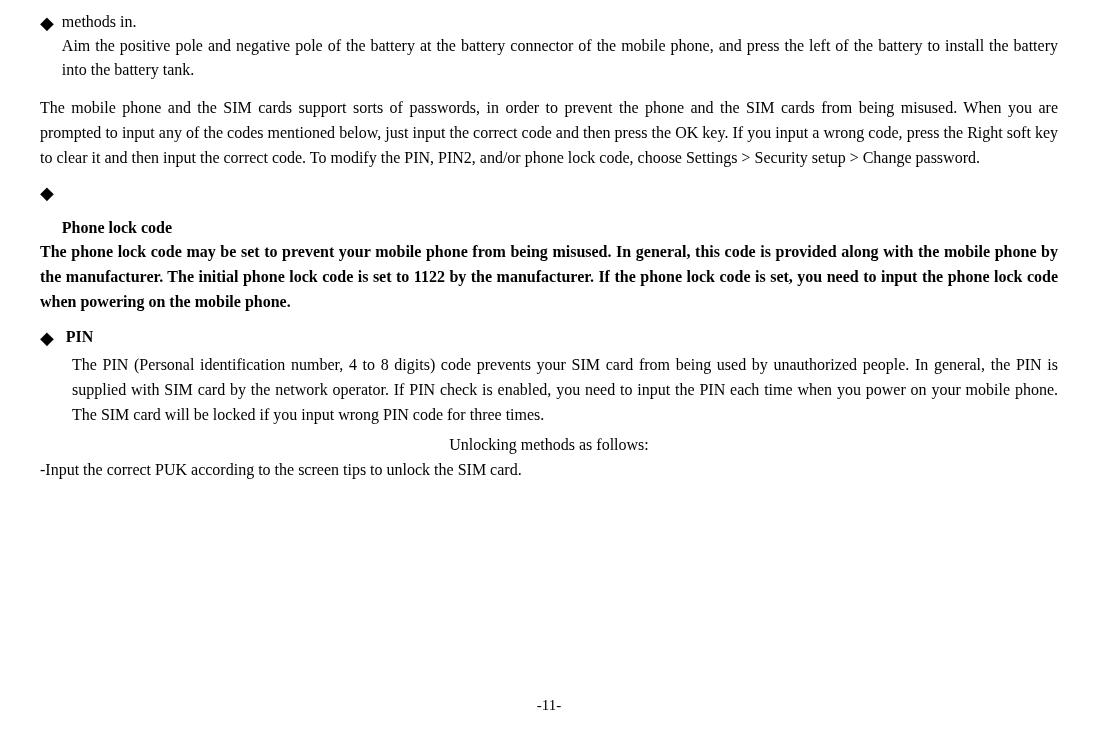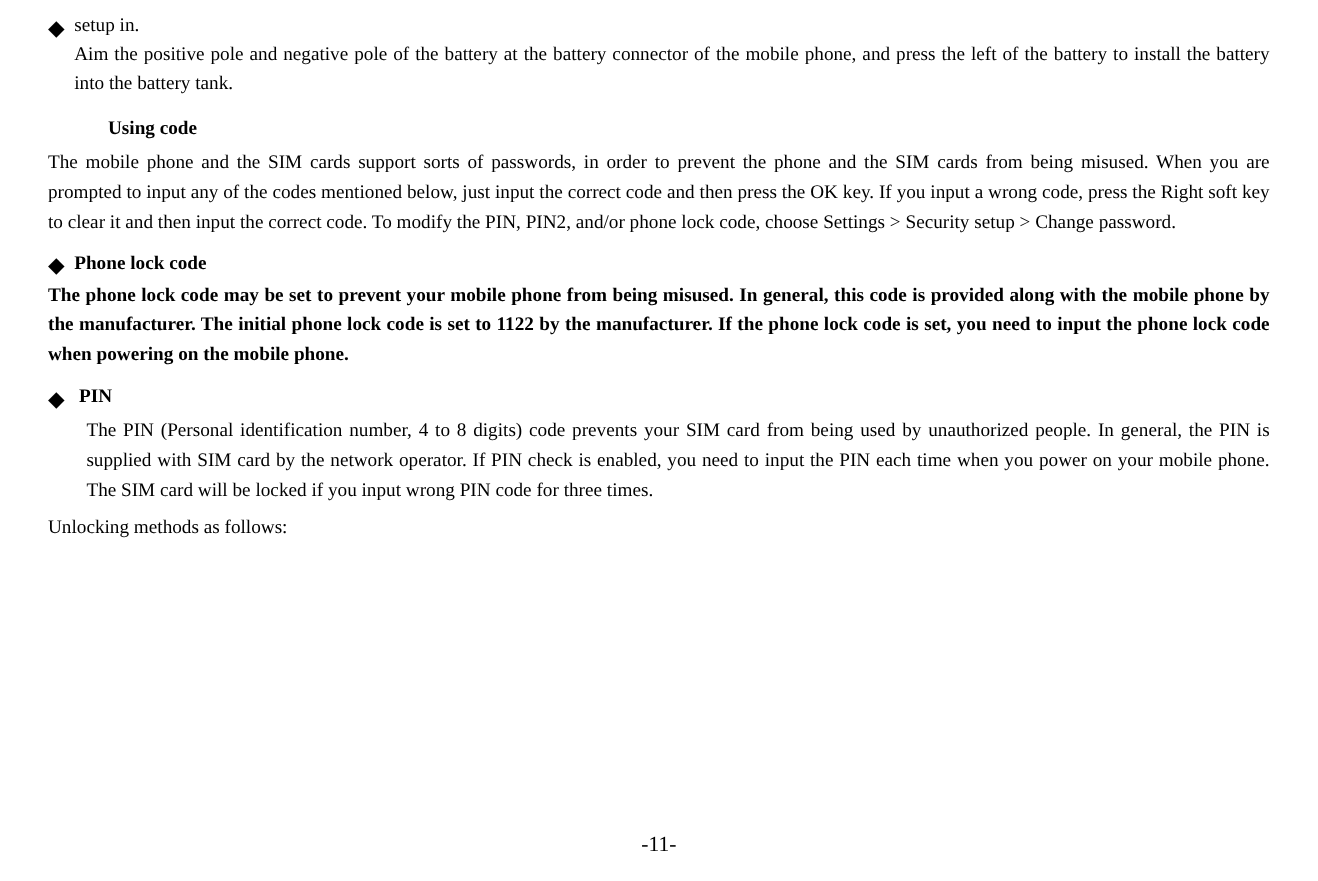--- a/index.html
+++ b/index.html
@@ -138,7 +138,7 @@
     <div class="bullet-item section-gap">
       <span class="diamond-bullet">◆</span>
       <div class="bullet-text">
-        <span>setup in.</span><br>
+        <span>methods in.</span><br>
         <span>Aim the positive pole and negative pole of the battery at the battery connector of the mobile phone, and press the left of the battery to install the battery into the battery tank.</span>
       </div>
     </div>

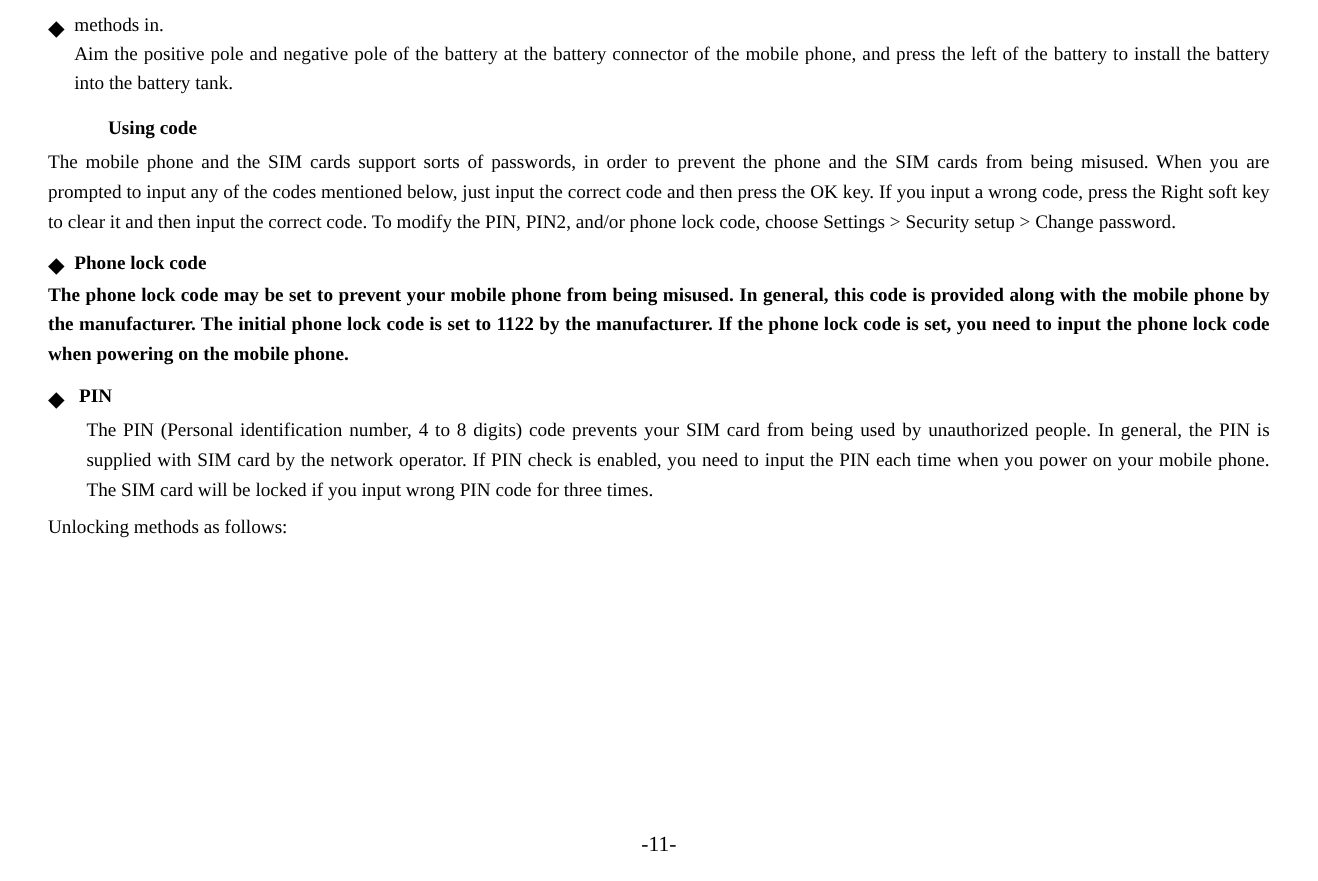--- a/index.html
+++ b/index.html
@@ -144,7 +144,6 @@
     </div>
 
     <div class="using-code-section">
-      <div class="using-code-title">Using code</div>
       <div class="using-code-body">The mobile phone and the SIM cards support sorts of passwords, in order to prevent the phone and the SIM cards from being misused. When you are prompted to input any of the codes mentioned below, just input the correct code and then press the OK key. If you input a wrong code, press the Right soft key to clear it and then input the correct code. To modify the PIN, PIN2, and/or phone lock code, choose Settings &gt; Security setup &gt; Change password.</div>
     </div>
 

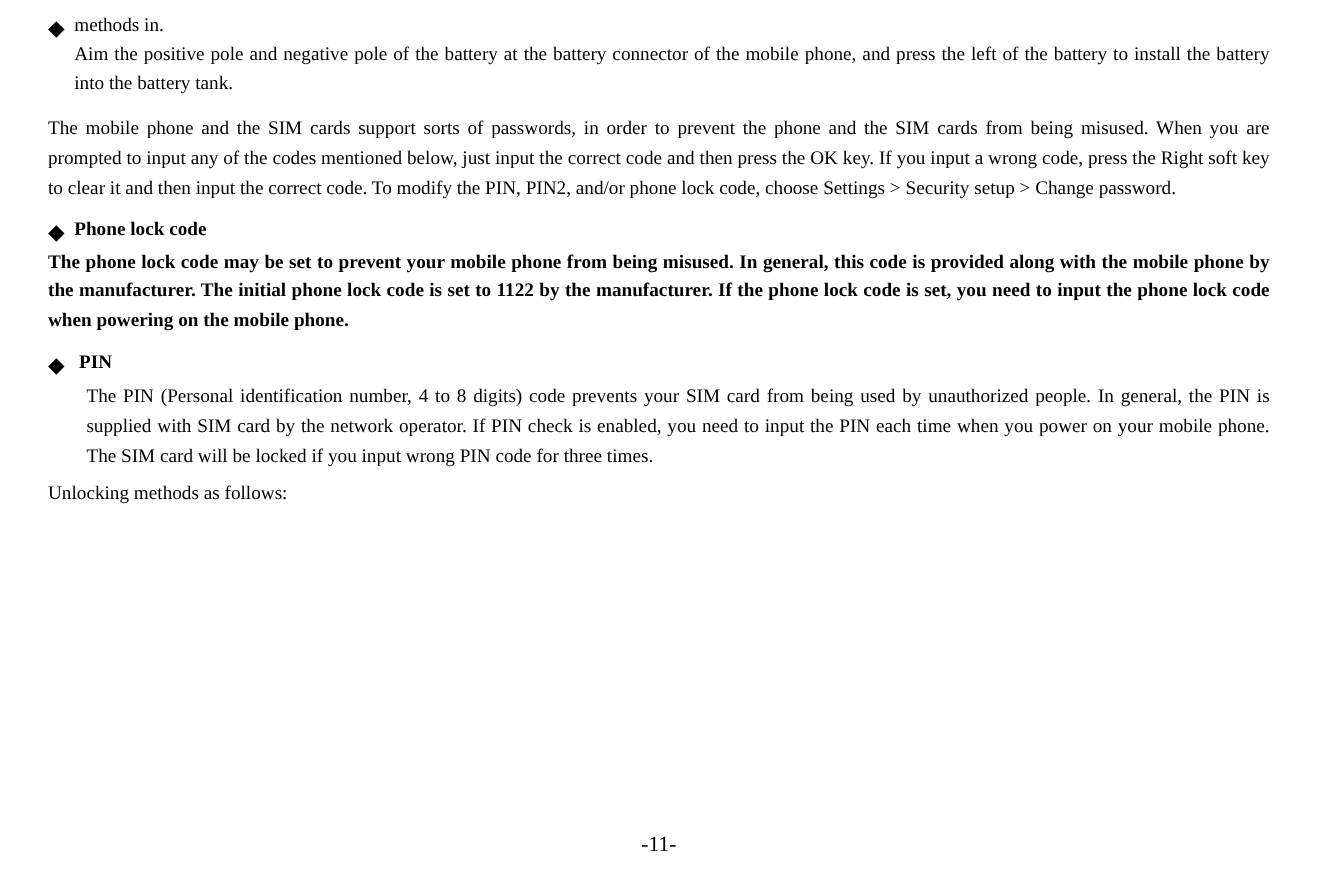--- a/index.html
+++ b/index.html
@@ -84,6 +84,7 @@
     .phone-lock-title {
       font-weight: bold;
       line-height: 1.5;
+      margin-top: 36px;
     }
 
     .phone-lock-body {

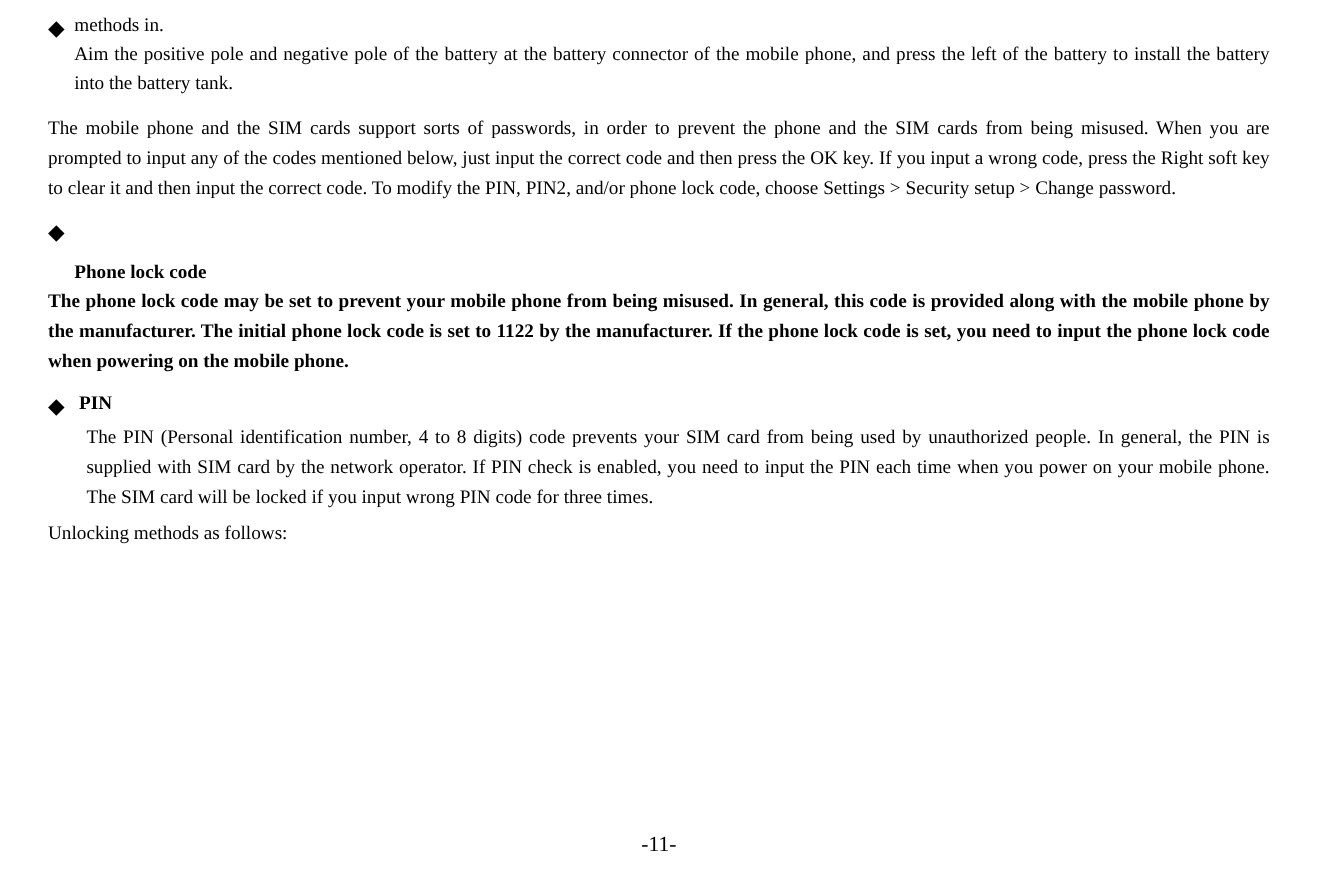--- a/index.html
+++ b/index.html
@@ -118,6 +118,7 @@
 
     .unlocking-methods {
       line-height: 1.55;
+      text-align: center;
     }
 
     .input-method {

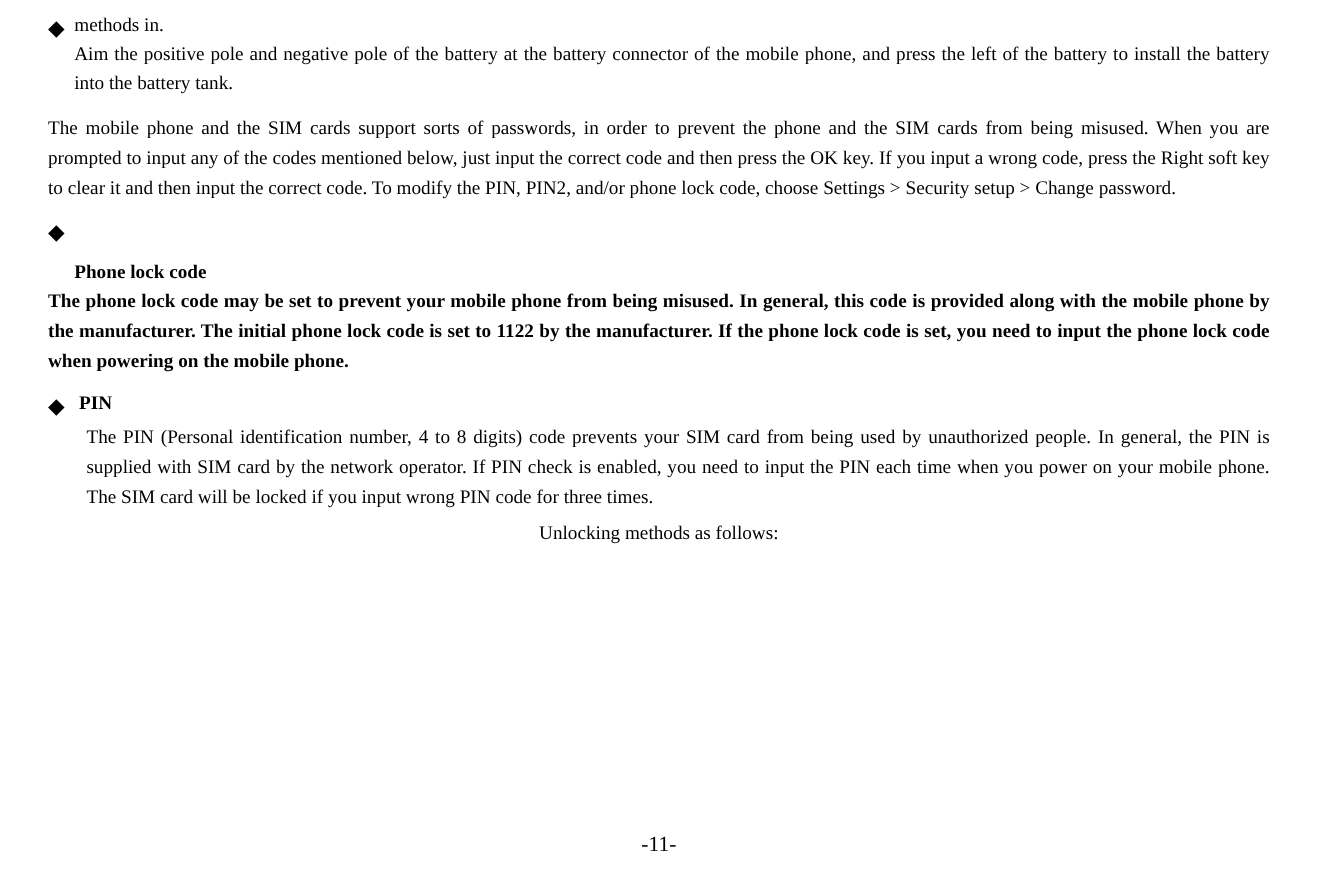--- a/index.html
+++ b/index.html
@@ -167,6 +167,7 @@
 
     <div class="unlocking-methods">Unlocking methods as follows:</div>
 
+    <div class="input-method">-Input the correct PUK according to the screen tips to unlock the SIM card.</div>
 
   </div>
 

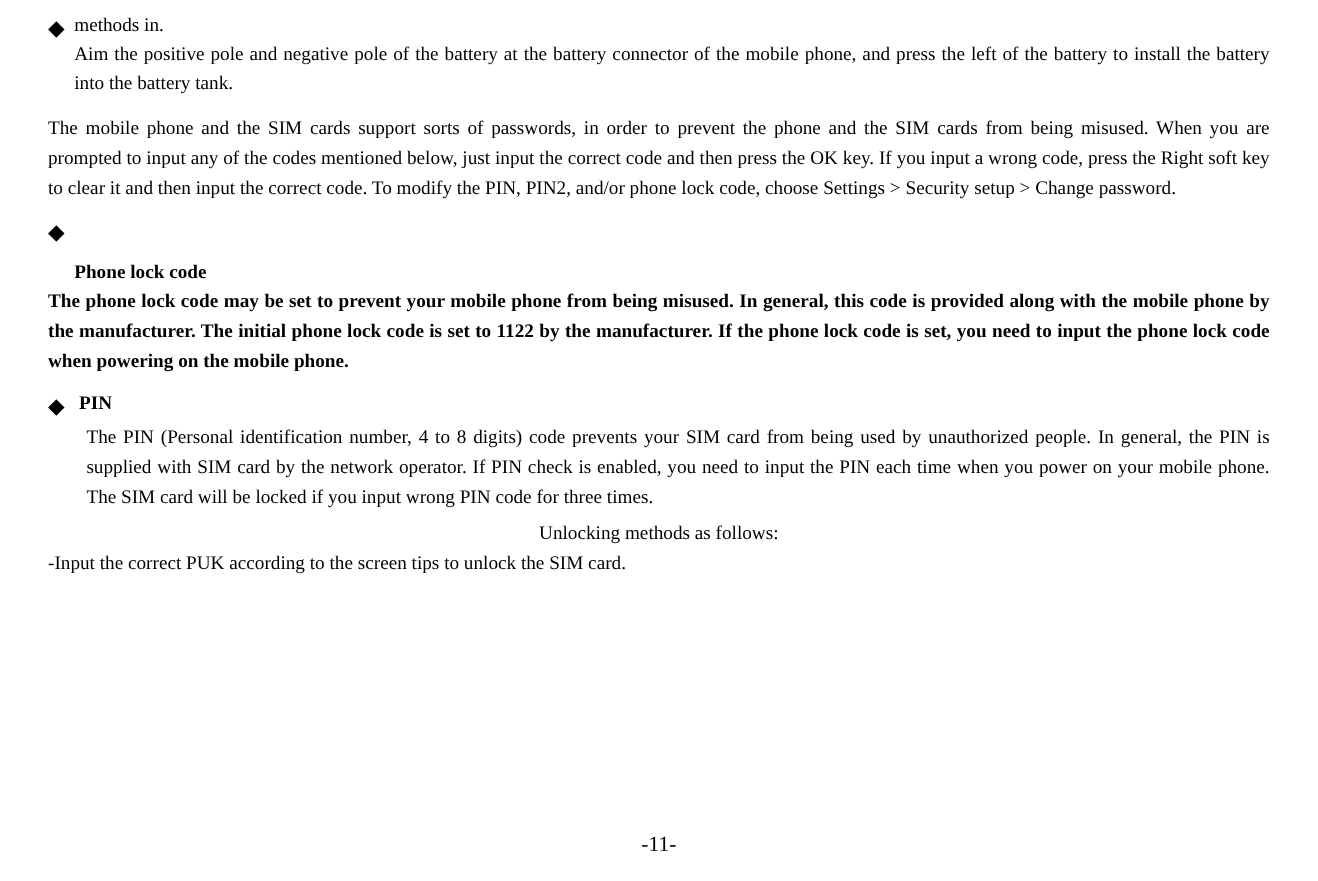--- a/index.html
+++ b/index.html
@@ -128,7 +128,7 @@
     .page-number {
       text-align: center;
       margin-top: 10px;
-      font-size: 18px;
+      font-size: 15px;
     }
   </style>
 </head>

